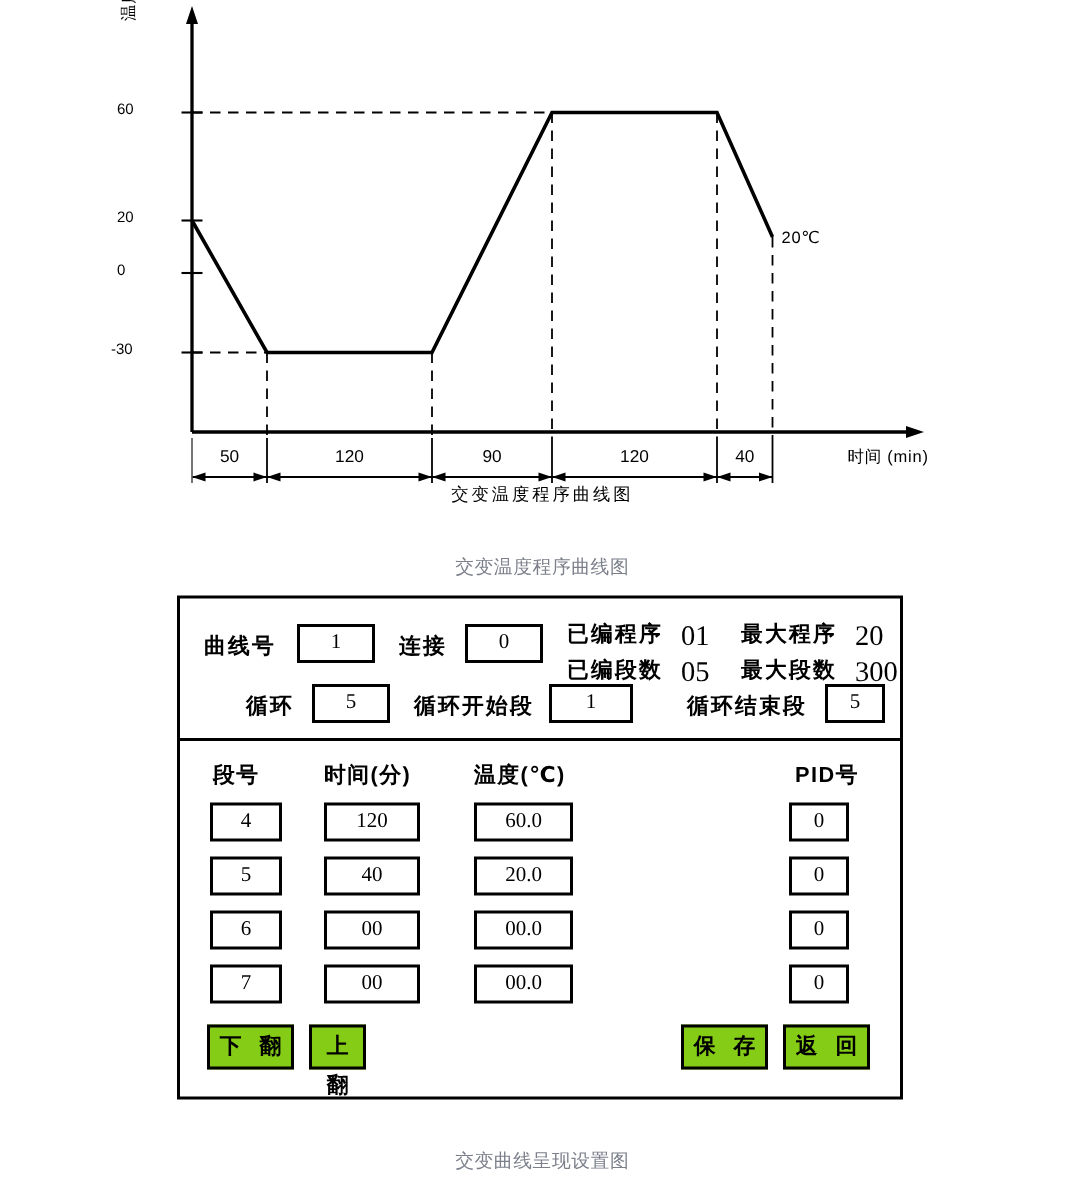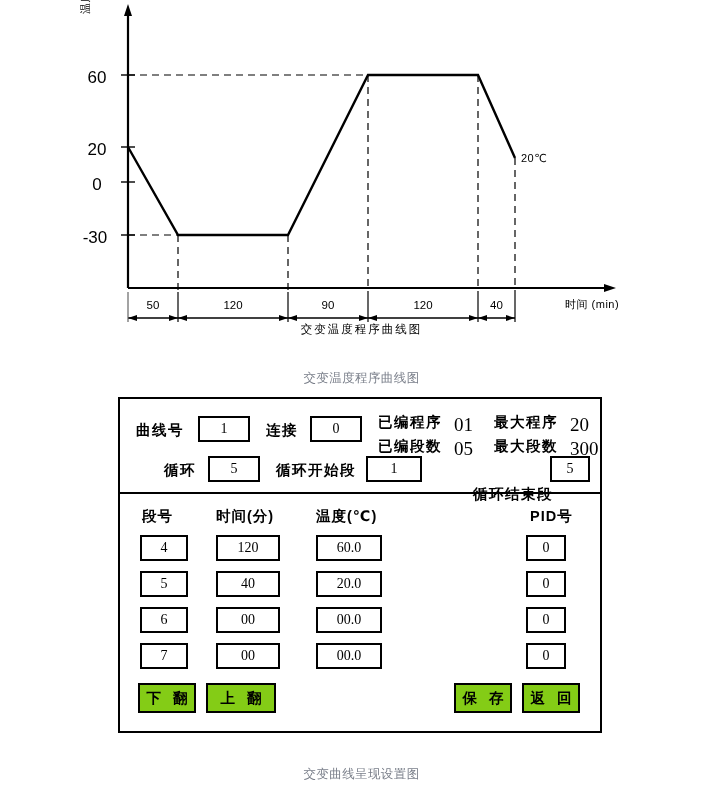--- a/index.html
+++ b/index.html
@@ -56,8 +56,8 @@
 
   .tick-label {
     position: absolute;
-    font-size: 17px;
-    text-align: center;
+    font-size: 10px;
+    text-align: left;
     white-space: nowrap;
   }
   .seg-label {

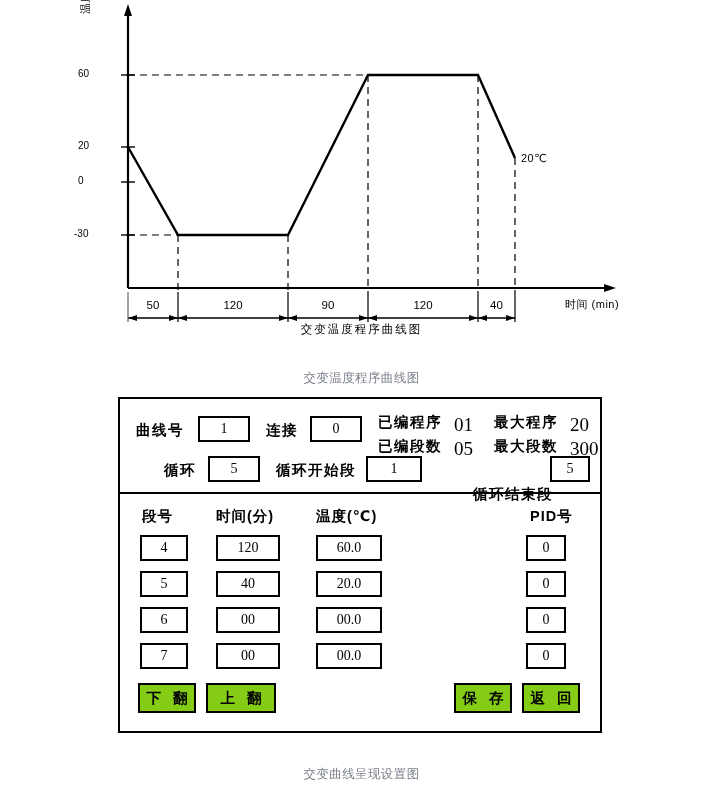--- a/index.html
+++ b/index.html
@@ -155,7 +155,7 @@
   #hdr-loop-box     { left: 88px;  top: 57px;  width: 52px; }
   #hdr-start-label  { left: 156px; top: 62px; }
   #hdr-start-box    { left: 246px; top: 57px;  width: 56px; }
-  #hdr-end-label    { left: 353px; top: 62px; margin-top: 24px; }
+  #hdr-end-label    { left: 338px; top: 62px; }
   #hdr-end-box      { left: 430px; top: 57px;  width: 40px; }
 
   

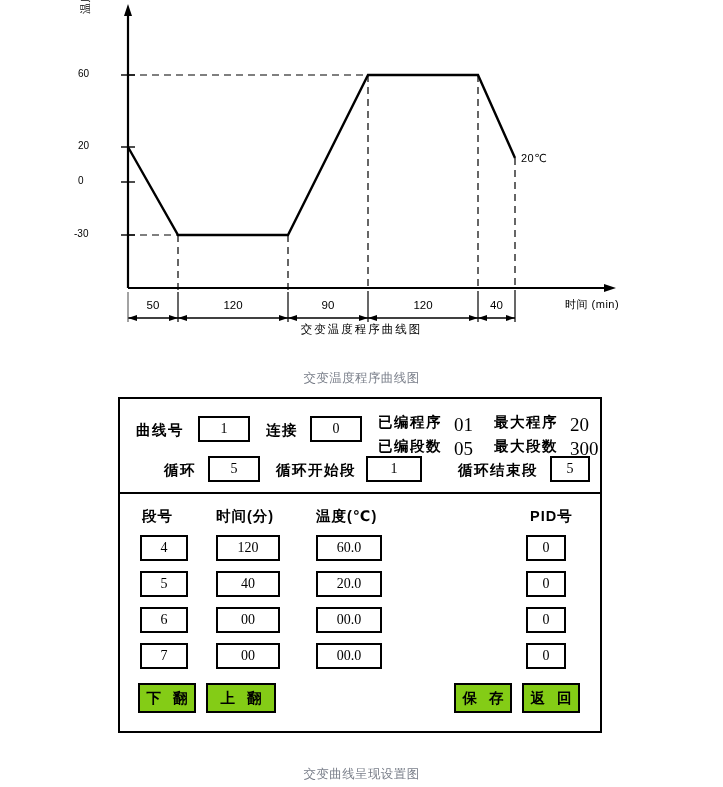--- a/index.html
+++ b/index.html
@@ -193,7 +193,7 @@
     cursor: pointer;
   }
   #btn-page-down { left: 18px;  top: 284px; width: 58px; }
-  #btn-page-up   { left: 86px;  top: 284px; width: 70px; }
+  #btn-page-up   { left: 86px;  top: 284px; width: 38px; }
   #btn-save      { left: 334px; top: 284px; width: 58px; }
   #btn-back      { left: 402px; top: 284px; width: 58px; }
 </style>

